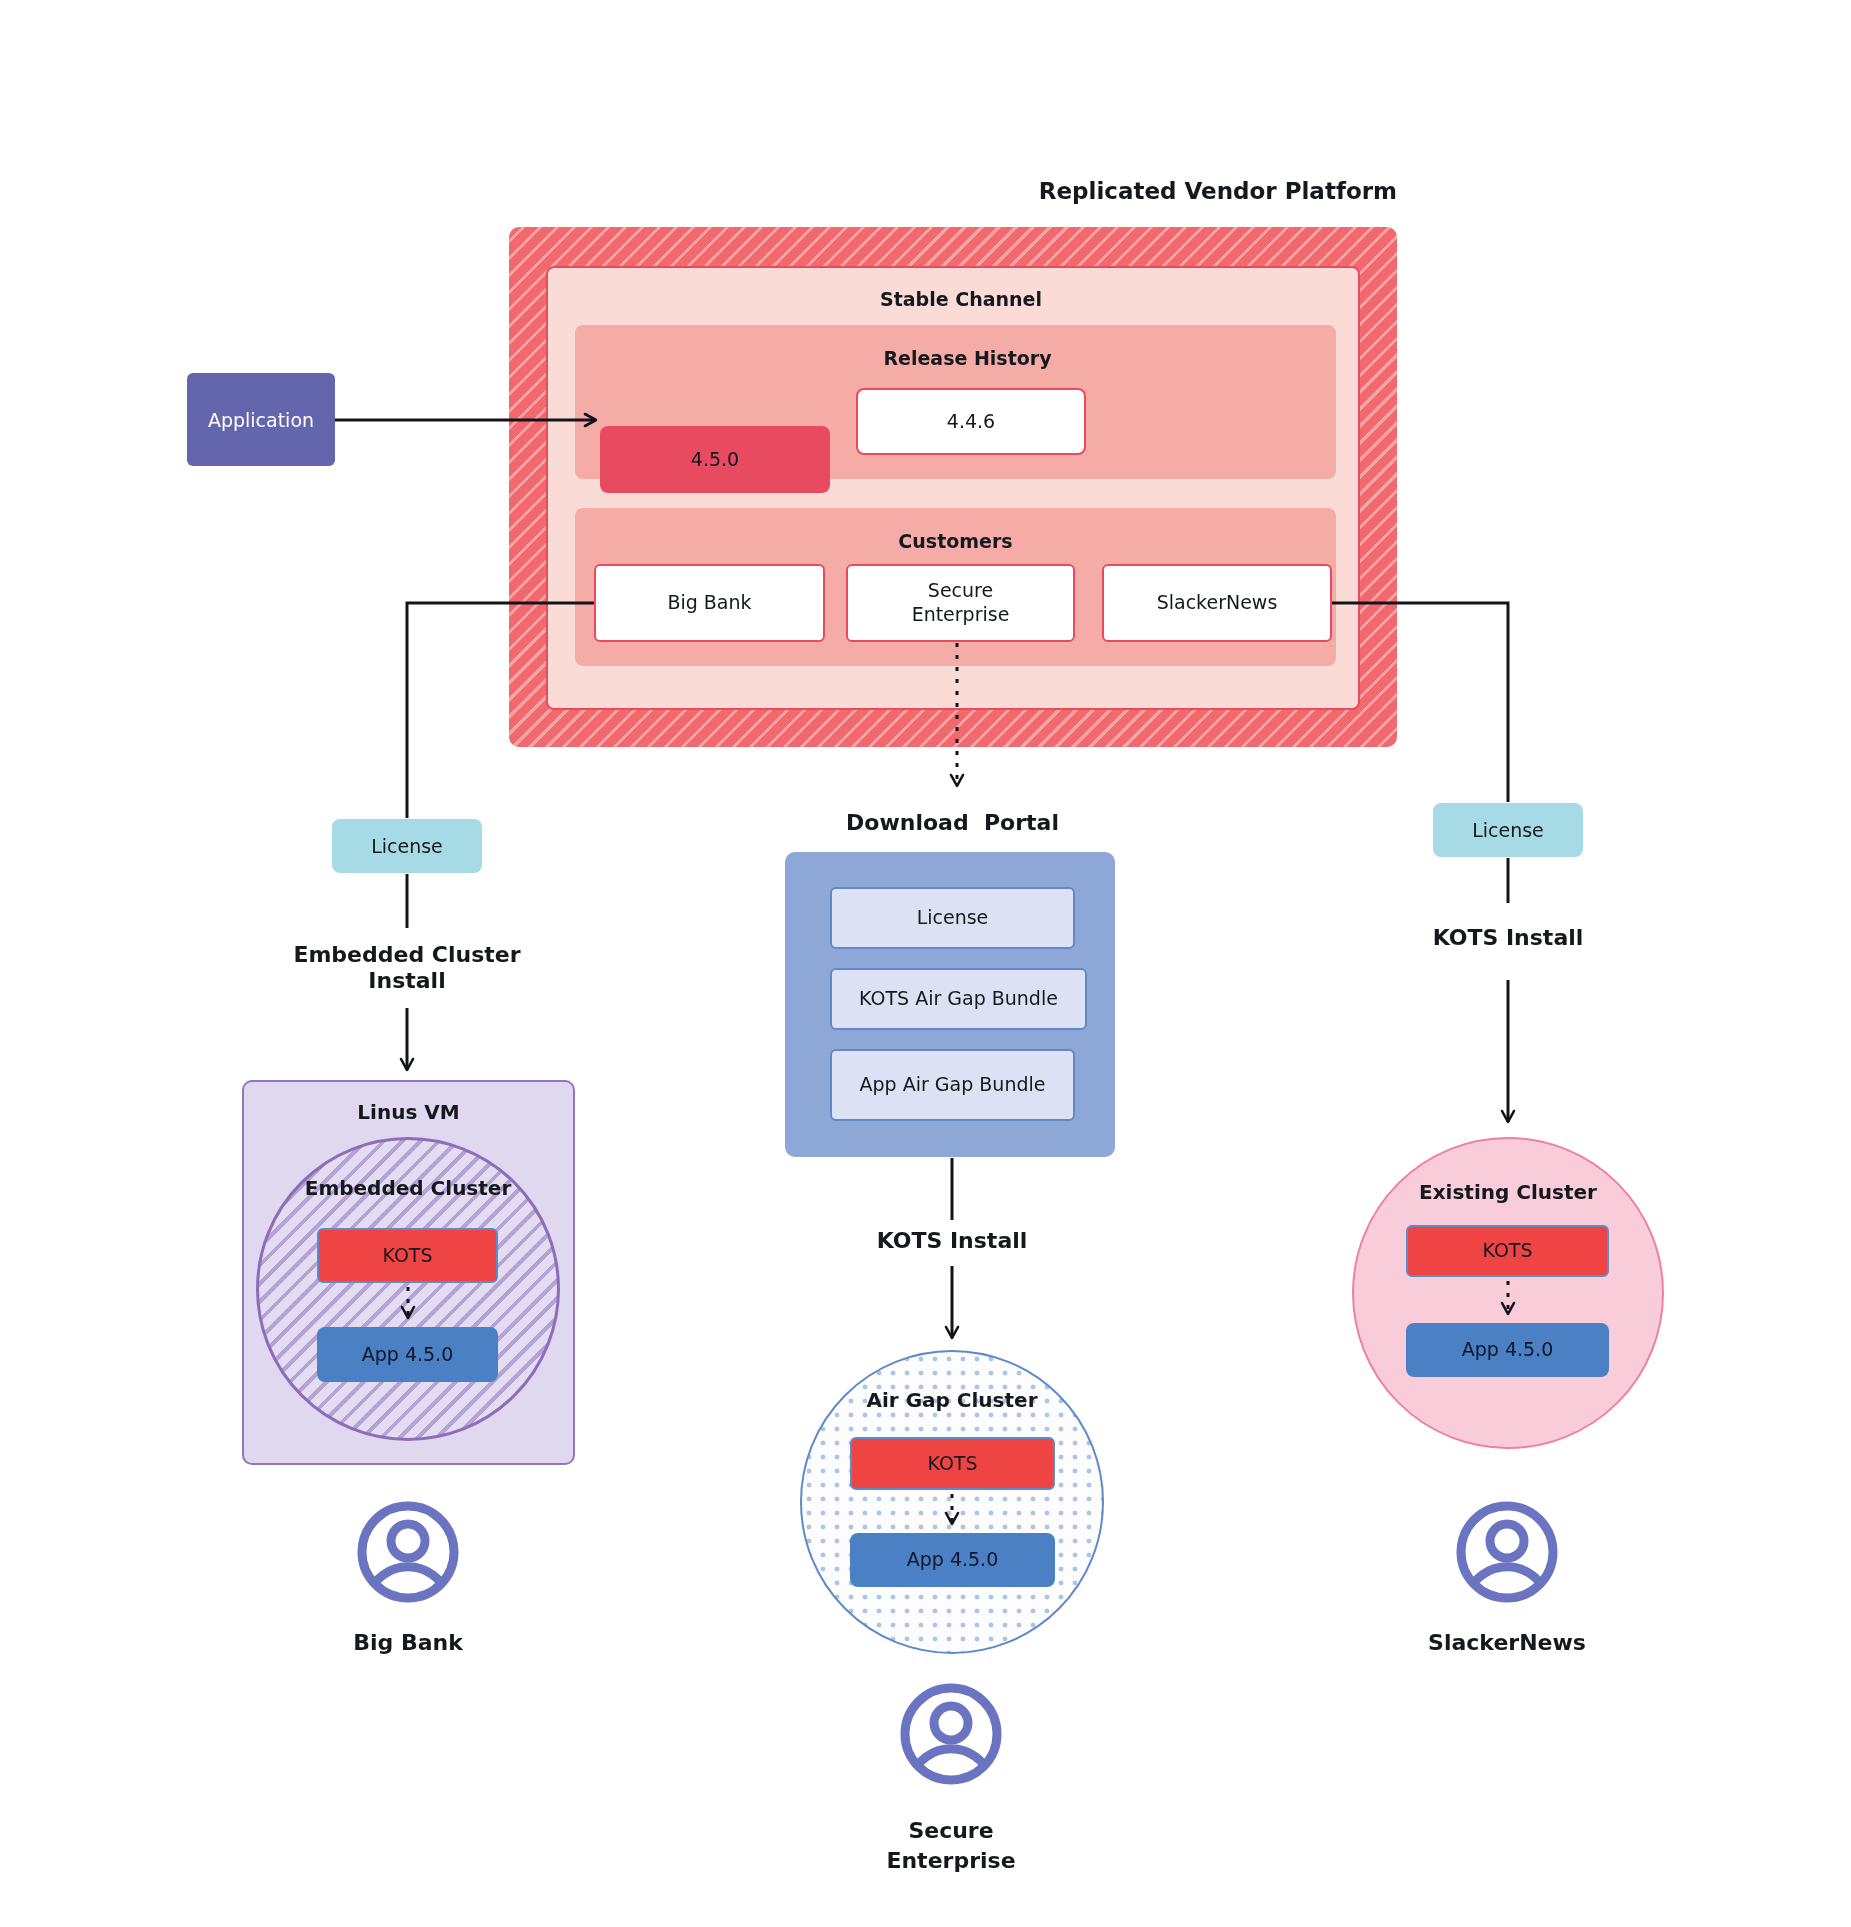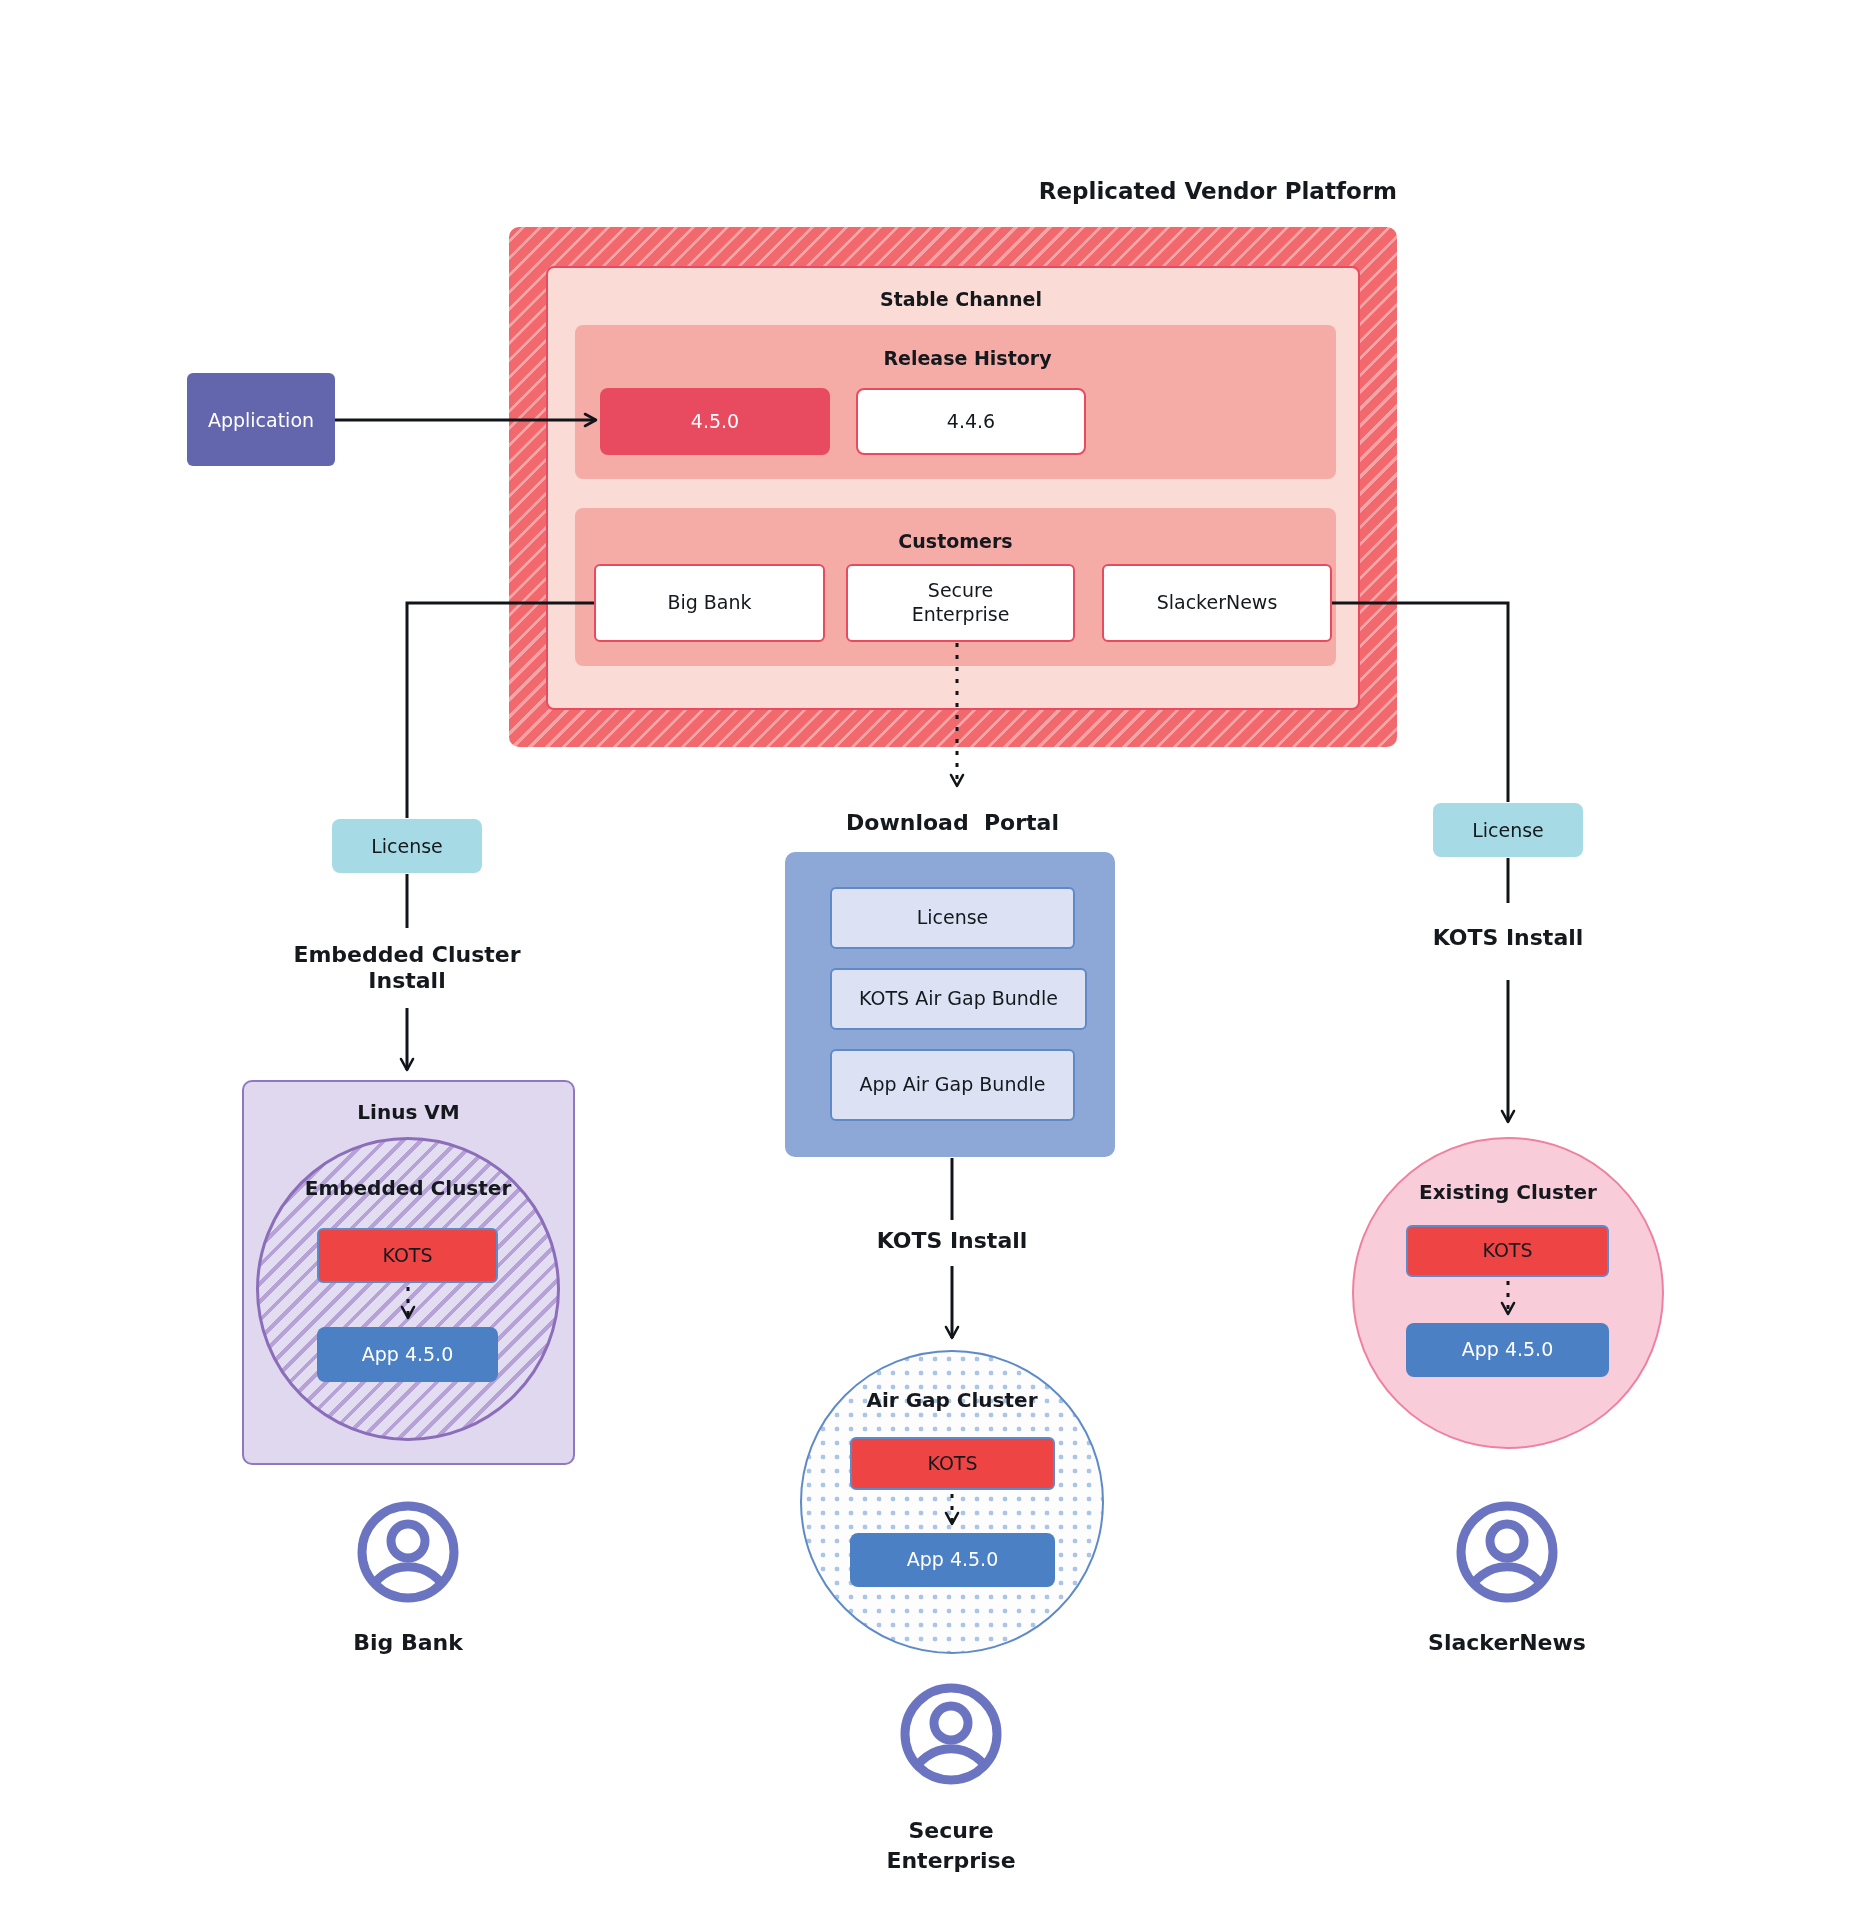--- a/index.html
+++ b/index.html
@@ -43,7 +43,7 @@
   .stable{background:var(--pink-light);border:2px solid var(--accent-red);border-radius:8px;}
   .section{background:var(--pink-mid);border-radius:8px;}
   .relbox{border-radius:8px;}
-  .rel-current{background:var(--accent-red);color:#ffffff;}
+  .rel-current{background:var(--accent-red);color:#0f172a;margin-top:38px;}
   .rel-old{background:#fff;border:2px solid var(--accent-red);}
   .custbox{background:#fff;border:2px solid var(--accent-red);border-radius:6px;}
   .appbox{background:var(--purple-app);color:#fff;border-radius:6px;font-size:19px;}

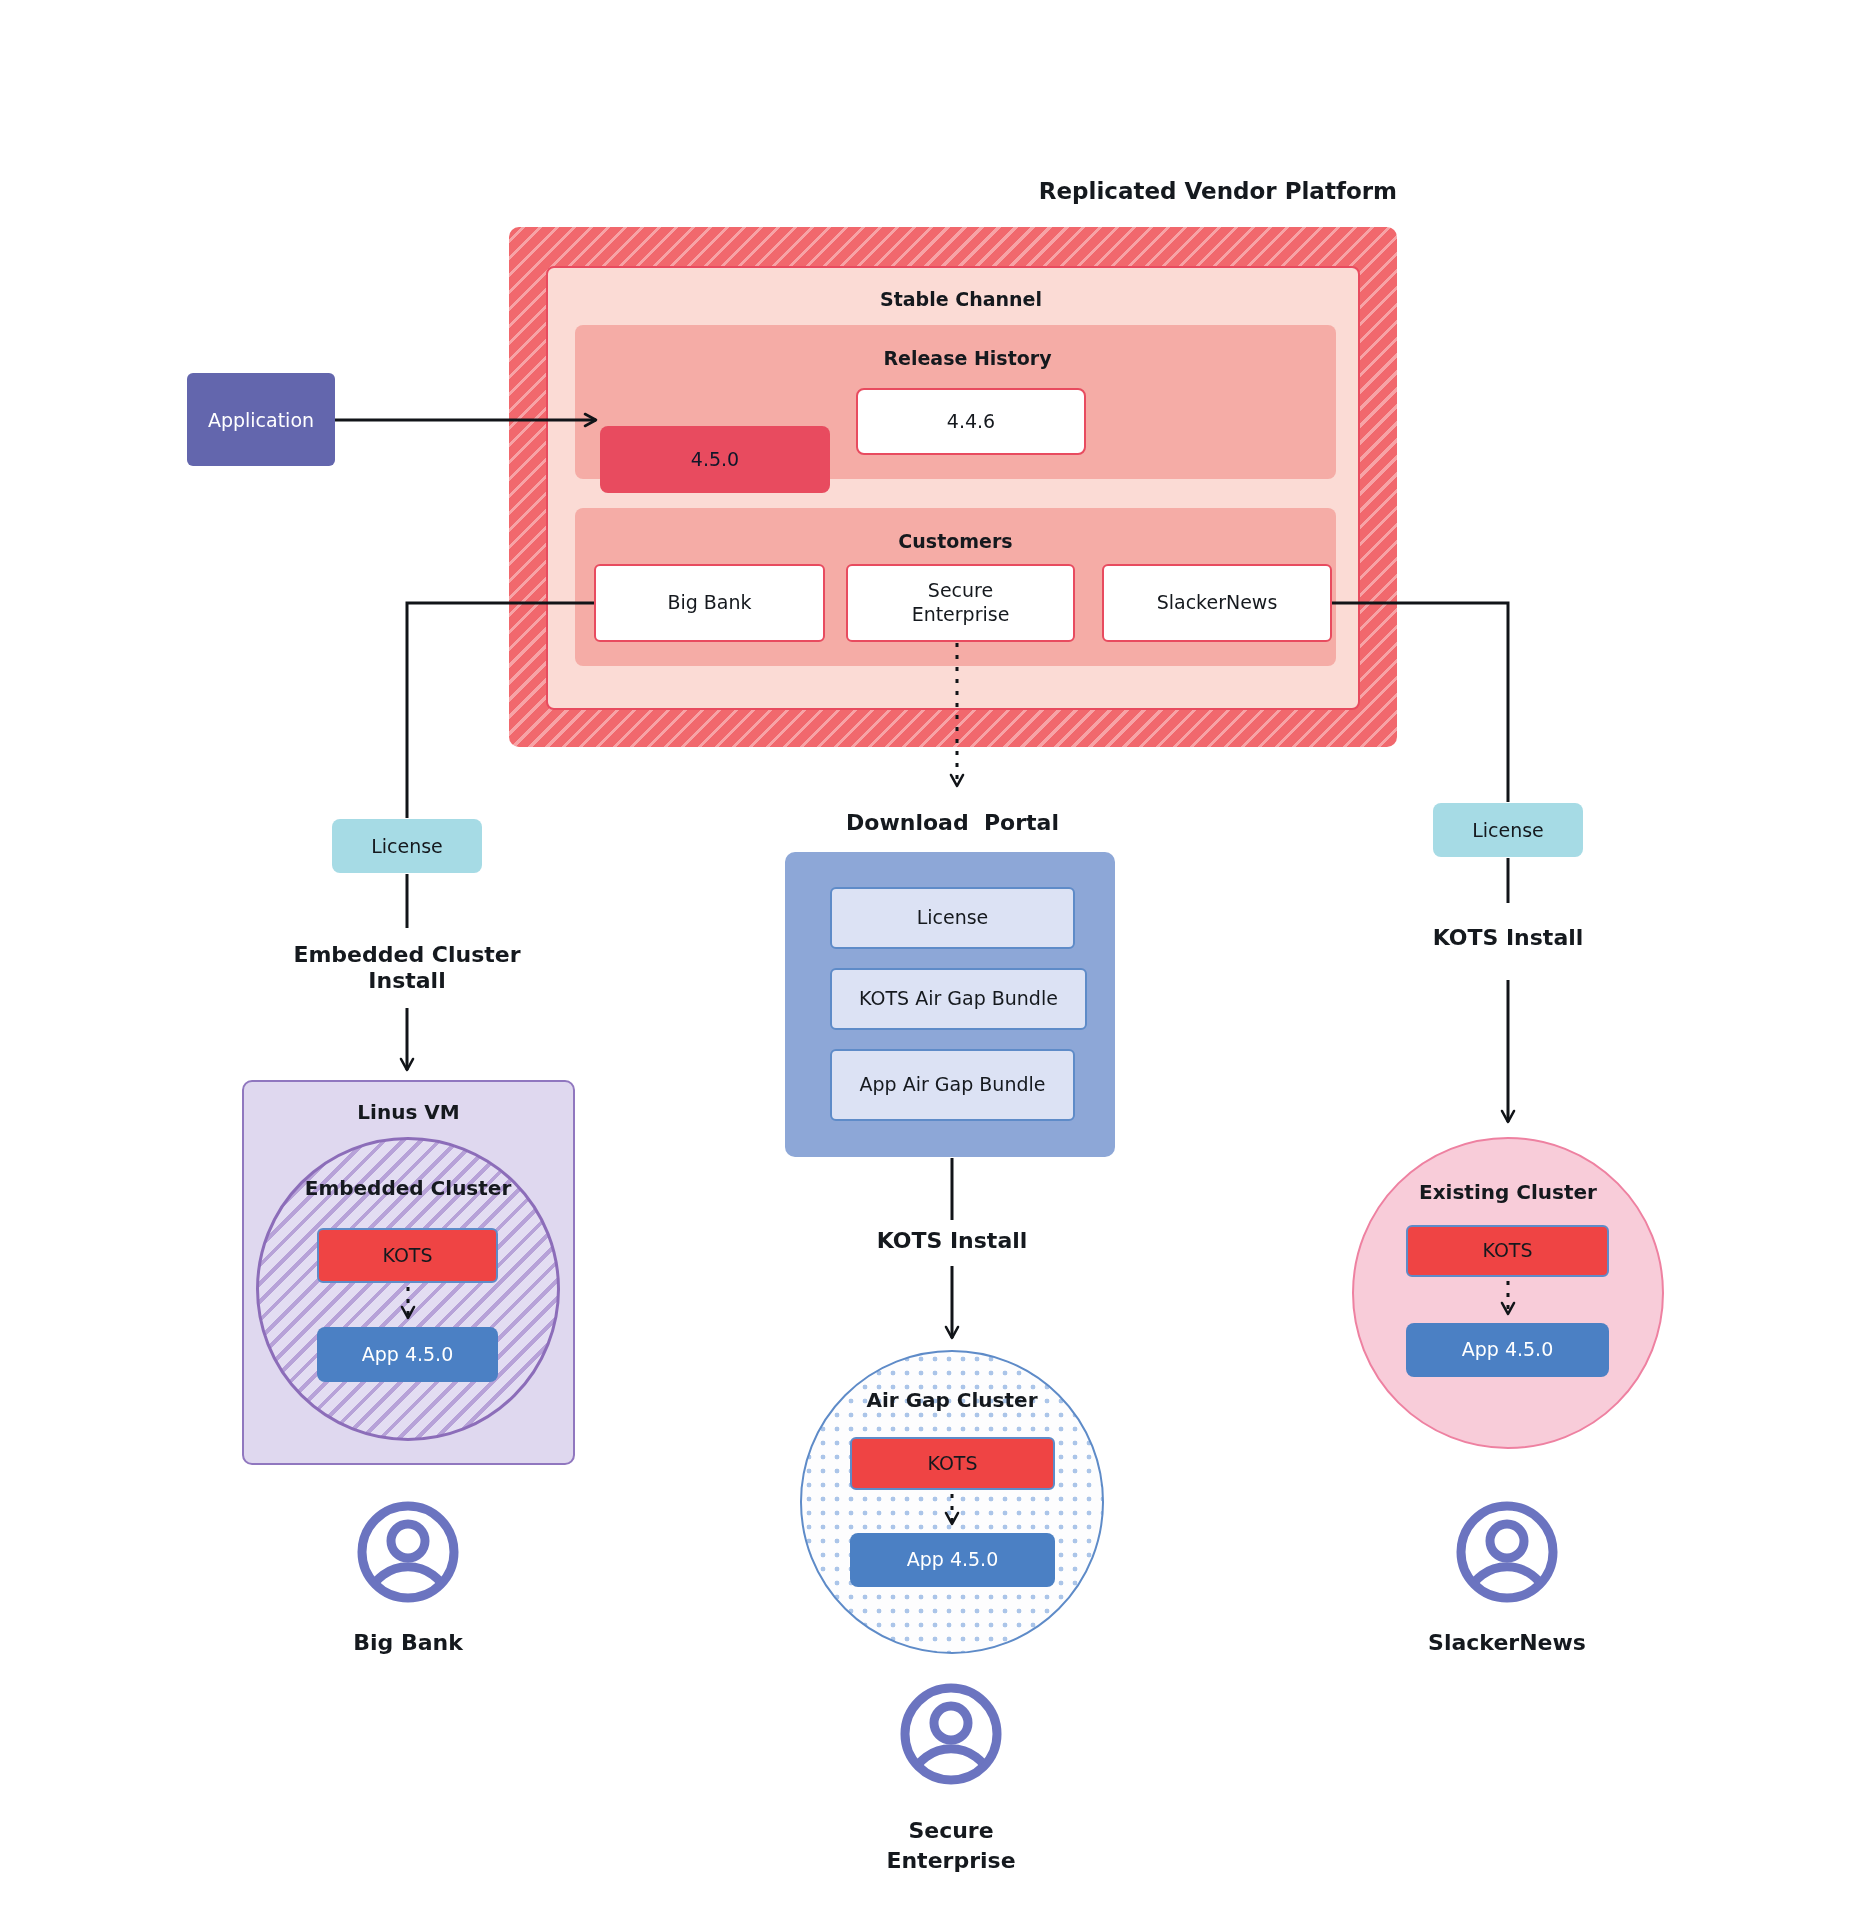--- a/index.html
+++ b/index.html
@@ -51,7 +51,7 @@
   .portal{background:var(--portal-blue);border-radius:10px;}
   .portal-item{background:var(--portal-item);border:2px solid var(--blue-border);border-radius:6px;}
   .kotsbox{background:#ef4444;border:2px solid var(--blue-border);border-radius:6px;}
-  .appblue{background:var(--app-blue);color:#ffffff;border-radius:8px;}
+  .appblue{background:var(--app-blue);color:#0f172a;border-radius:8px;}
   .linus{background:var(--linus-bg);border:2px solid var(--linus-border);border-radius:10px;}
   .circ{border-radius:50%;}
   .circ-embedded{

